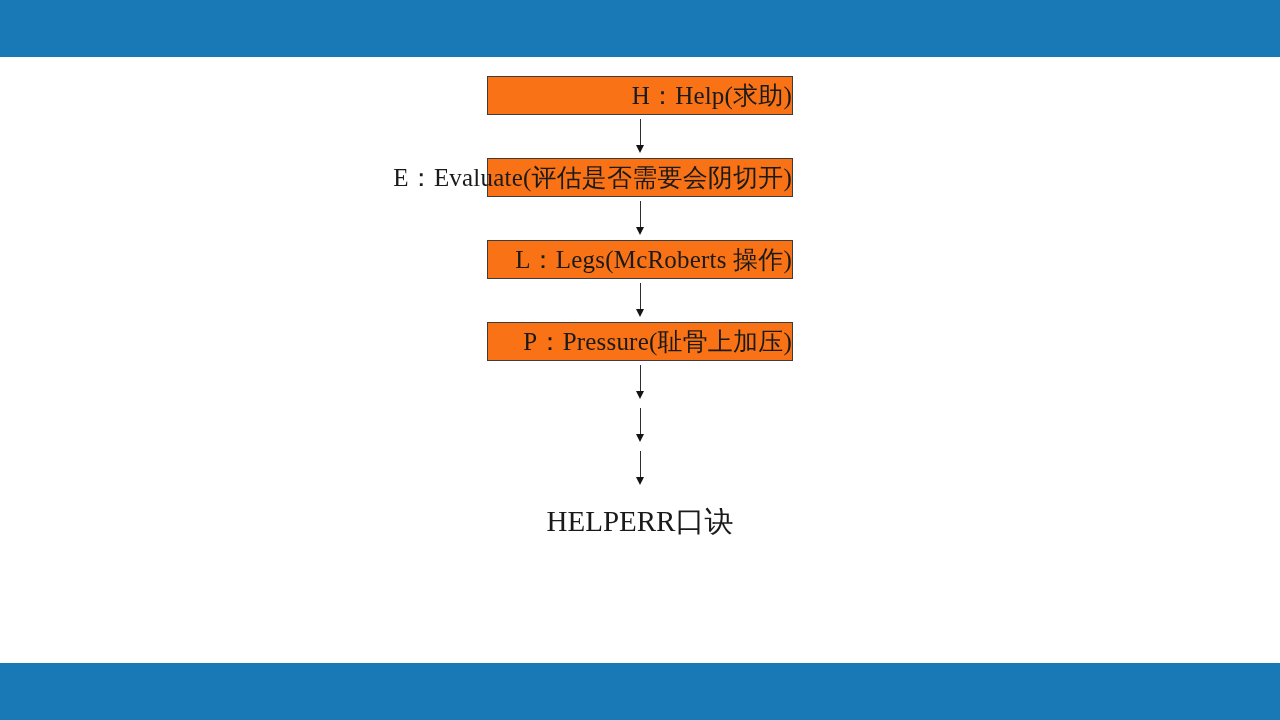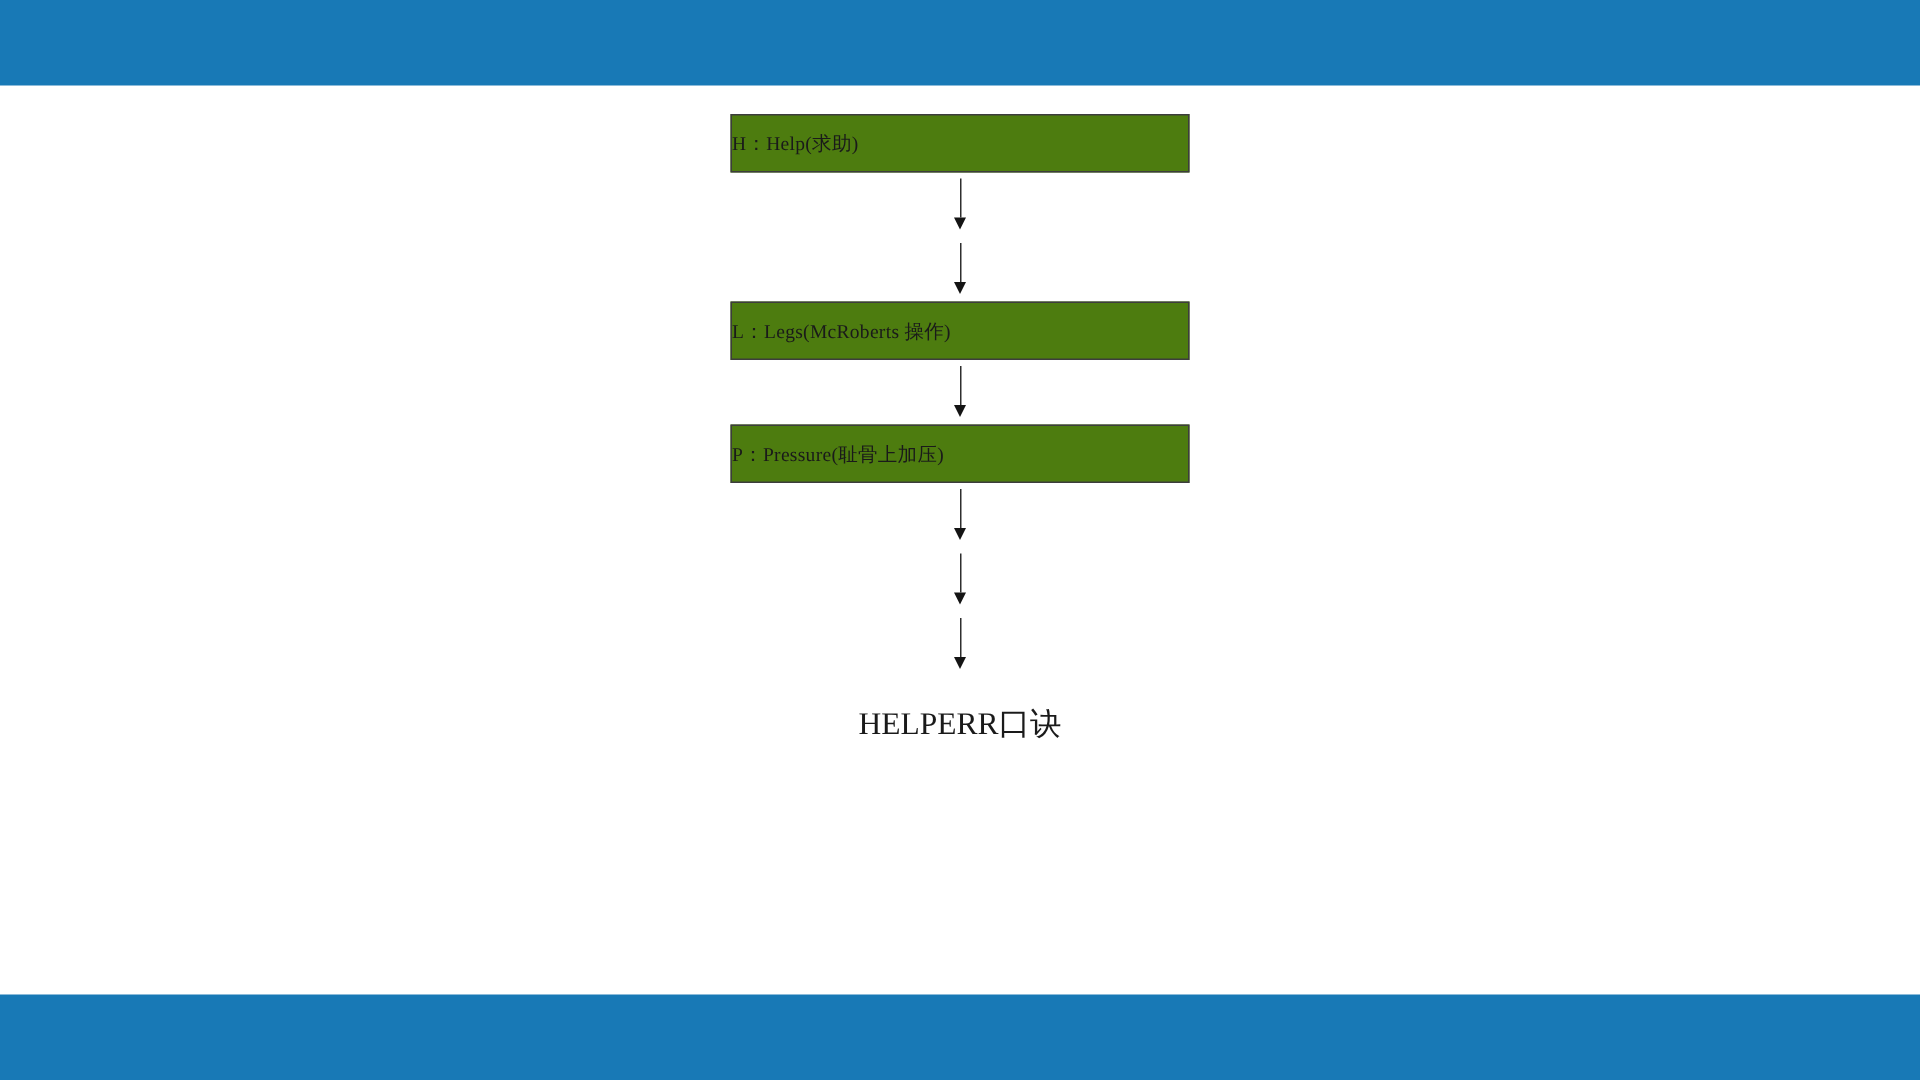--- a/index.html
+++ b/index.html
@@ -29,9 +29,9 @@
   .step-box{
     width:304px;height:37px;
     border:1px solid var(--box-border);
-    background:#4d7c0f;
-    display:flex;align-items:center;justify-content:flex-start;
-    font-size:13px;
+    background:#f97316;
+    display:flex;align-items:center;justify-content:flex-end;
+    font-size:25px;
     white-space:nowrap;
     letter-spacing:0.2px;
   }

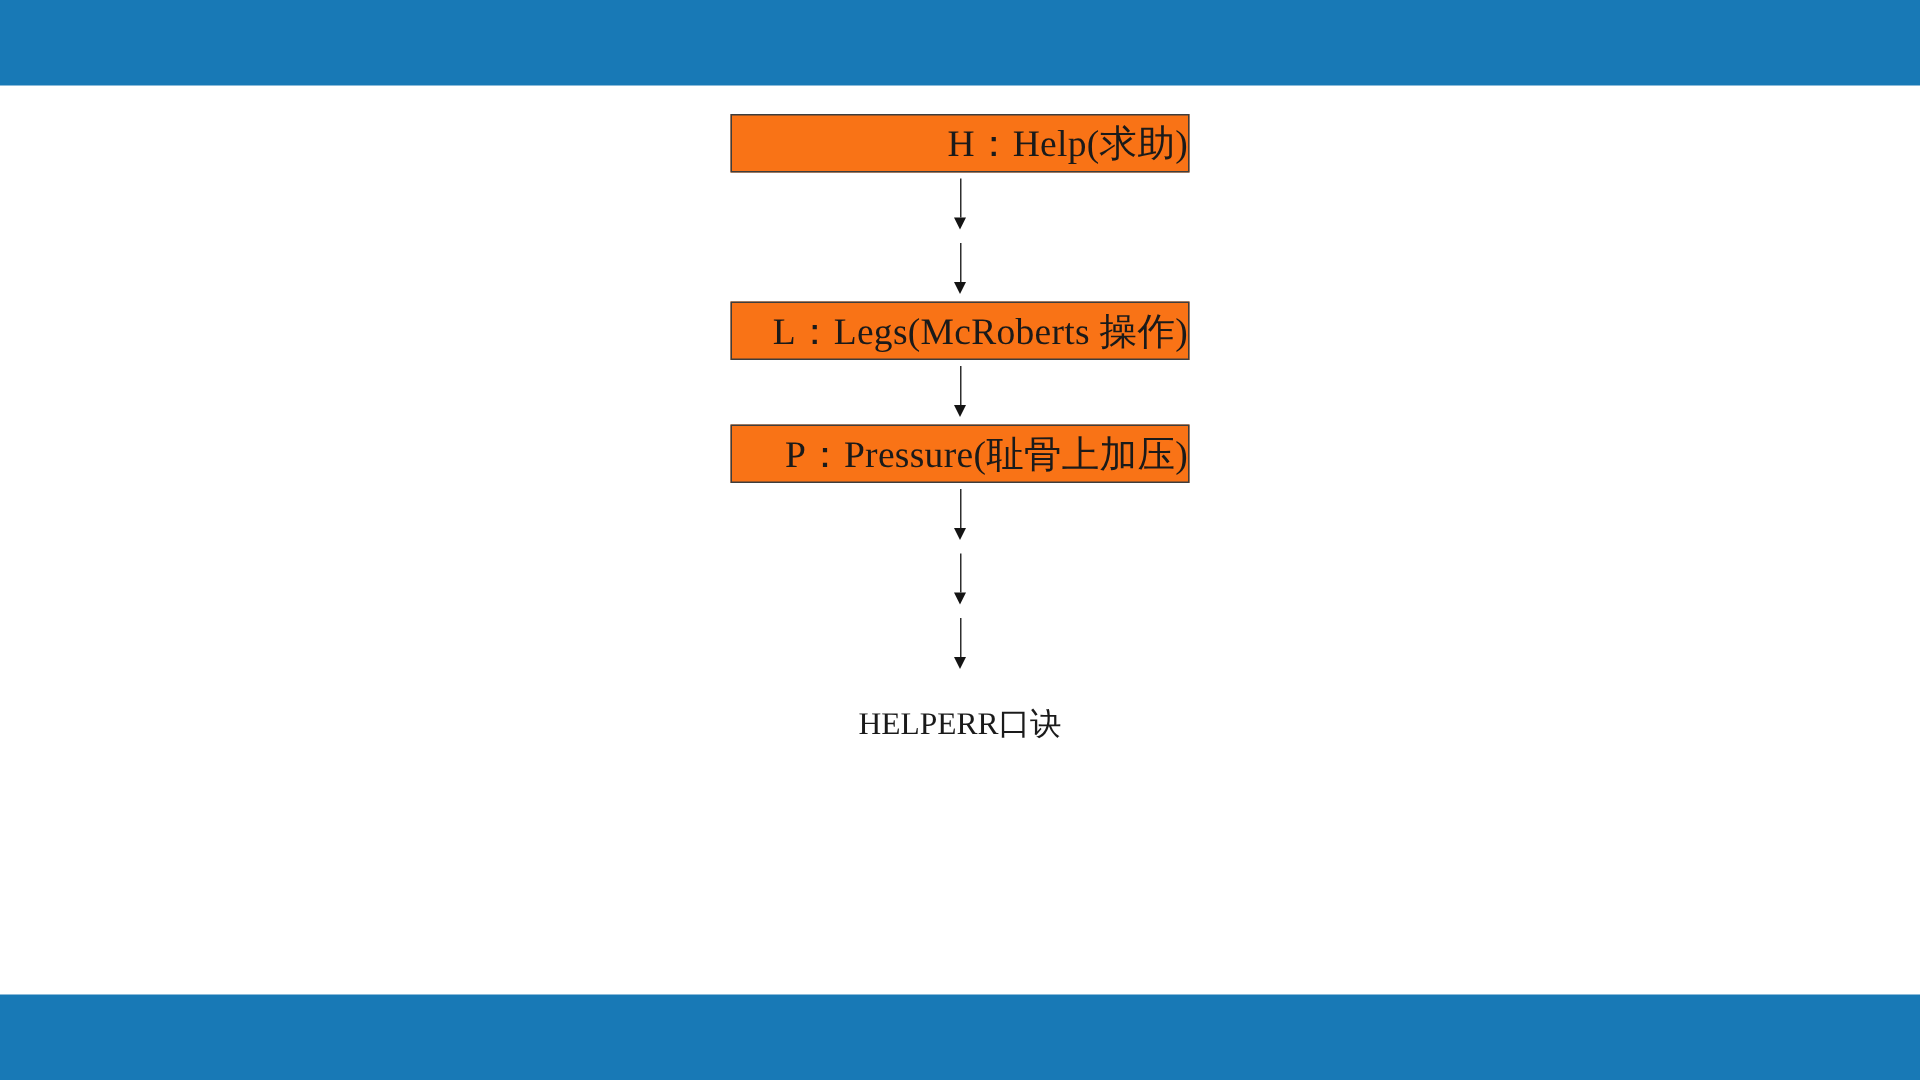--- a/index.html
+++ b/index.html
@@ -71,6 +71,9 @@
     <span class="head"></span>
   </div>
 
+  <div class="step-box">
+    <span>E：Evaluate(评估是否需要会阴切开)</span>
+  </div>
 
   <div class="arrow">
     <span class="line"></span>

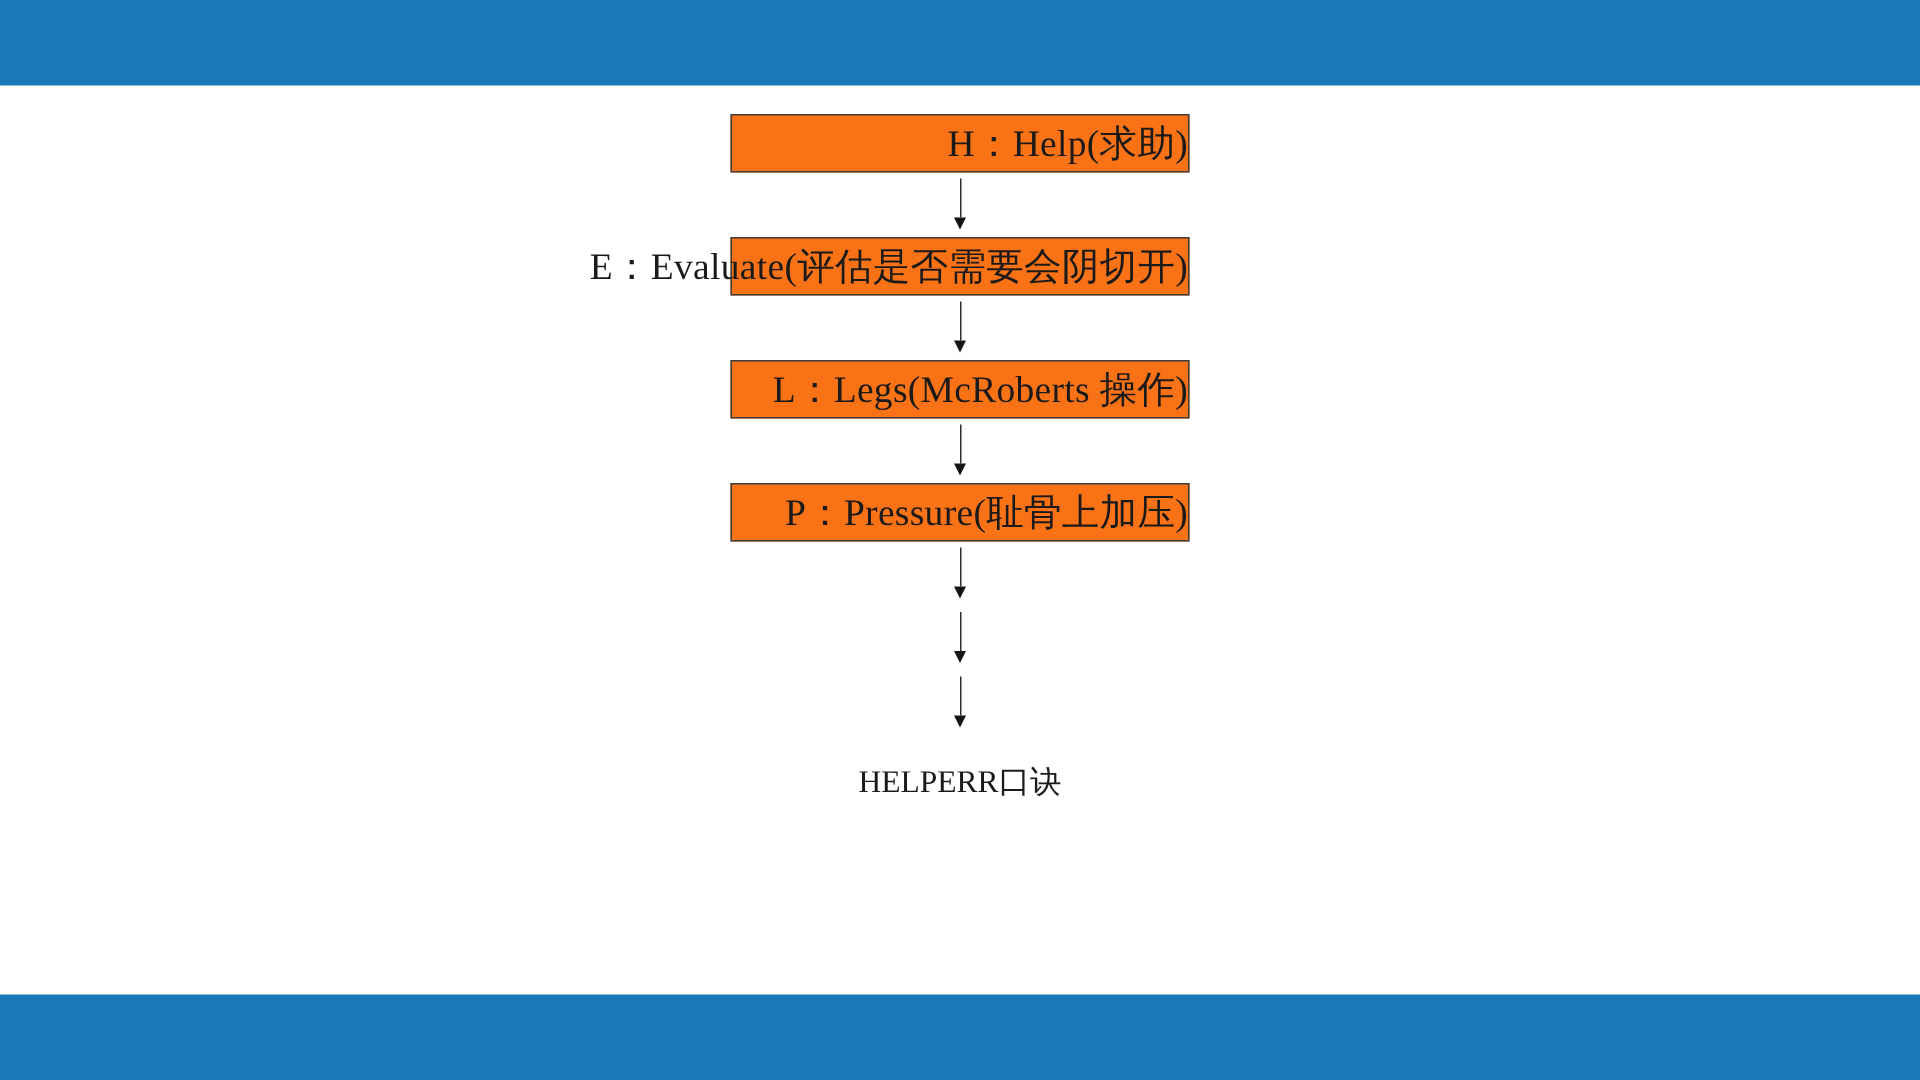--- a/index.html
+++ b/index.html
@@ -50,7 +50,7 @@
   }
   .caption{
     margin-top:14px;
-    font-size:21px;
+    font-size:29px;
     line-height:34px;
     text-align:center;
   }

